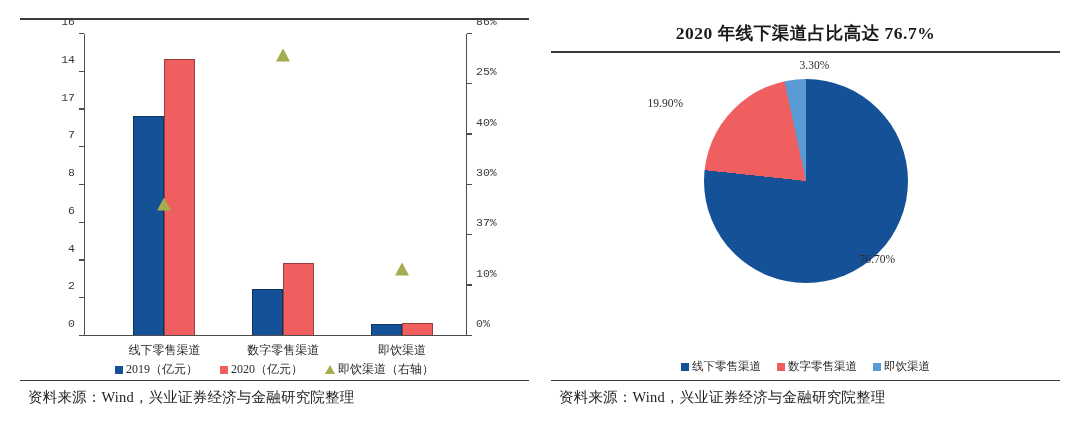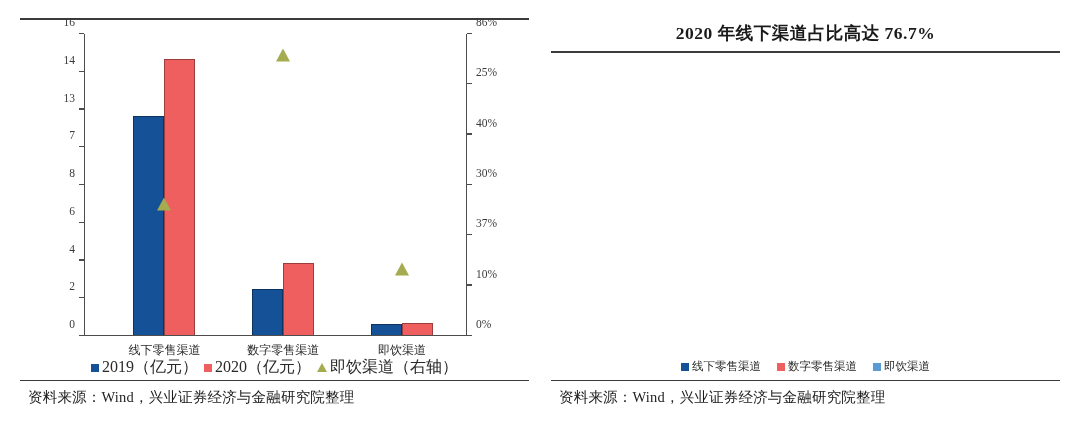--- a/index.html
+++ b/index.html
@@ -90,6 +90,7 @@
     color: #3a3a3a;
     transform: translateY(-50%);
     white-space: nowrap;
+    font-family: Liberation Mono, monospace;
   }
   .ylab.left { right: calc(100% + 9px); text-align: right; }
   .ylab.right { left: calc(100% + 9px); text-align: left; }

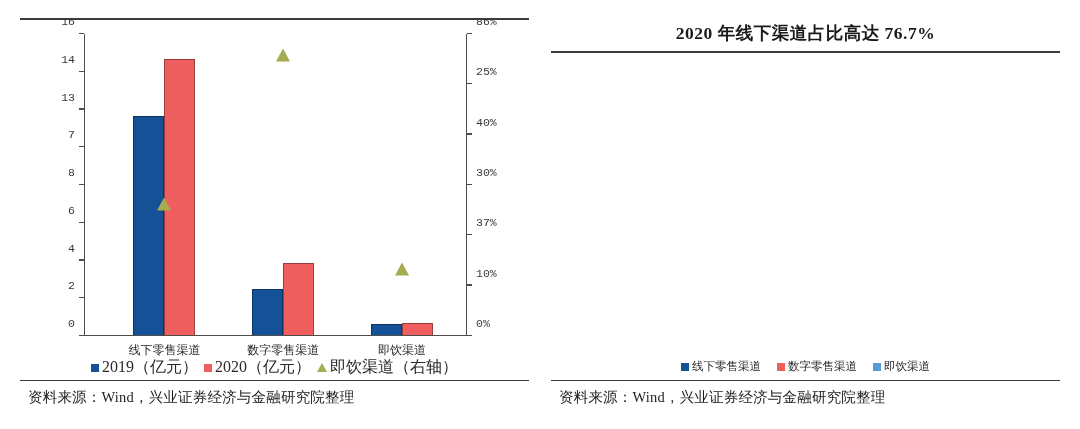--- a/index.html
+++ b/index.html
@@ -273,6 +273,12 @@
 
     <div class="chart-area">
       <div class="pc">
+        <div class="pie-wrap">
+          <div class="pie" style="background: conic-gradient(from 0deg, #145196 0deg 276.12deg, #EF5F5F 276.12deg 347.76deg, #5B9BD5 347.76deg 360deg);"></div>
+          <div class="pie-label" style="left:96px;top:-20px">3.30%</div>
+          <div class="pie-label" style="left:-56px;top:18px">19.90%</div>
+          <div class="pie-label" style="left:156px;top:174px">76.70%</div>
+        </div>
 
         <div class="pie-legend">
           <span class="lg-item">

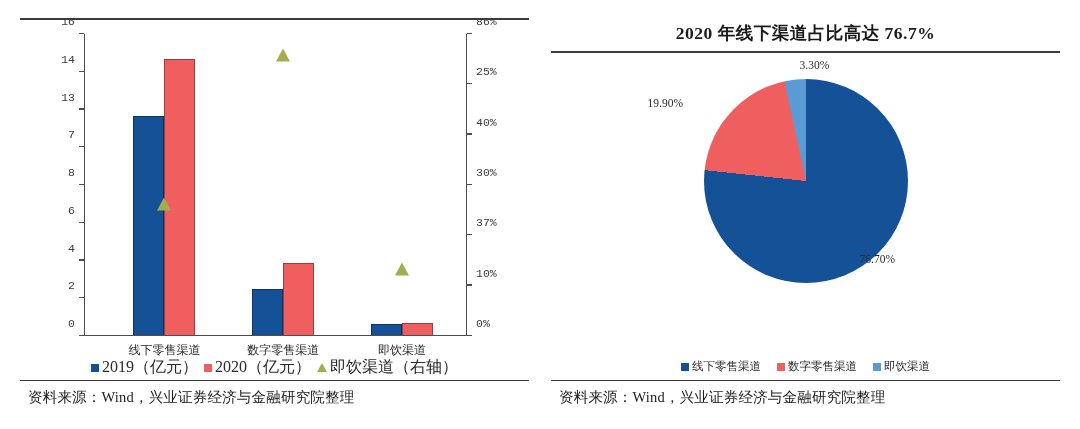--- a/index.html
+++ b/index.html
@@ -203,7 +203,7 @@
           <div class="tick left" style="bottom:62.5%"></div>
           <div class="ylab left" style="bottom:62.5%">7</div>
           <div class="tick left" style="bottom:75%"></div>
-          <div class="ylab left" style="bottom:75%">13</div>
+          <div class="ylab left" style="bottom:75%">17</div>
           <div class="tick left" style="bottom:87.5%"></div>
           <div class="ylab left" style="bottom:87.5%">14</div>
           <div class="tick left" style="bottom:100%"></div>

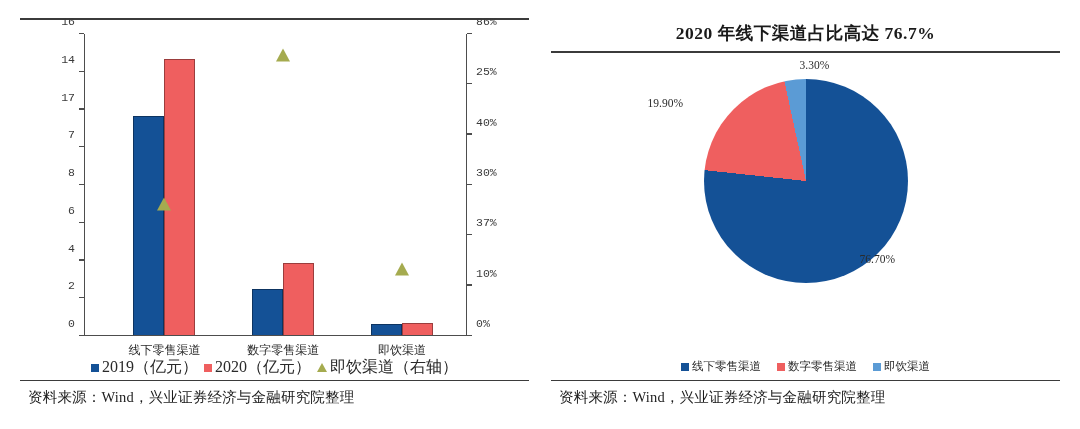--- a/index.html
+++ b/index.html
@@ -131,8 +131,8 @@
     display: flex;
     justify-content: center;
     align-items: center;
-    gap: 6px;
-    font-size: 16px;
+    gap: 22px;
+    font-size: 12px;
     color: #2a2a2a;
   }
   .lg-item { display: flex; align-items: center; gap: 3px; white-space: nowrap; }

